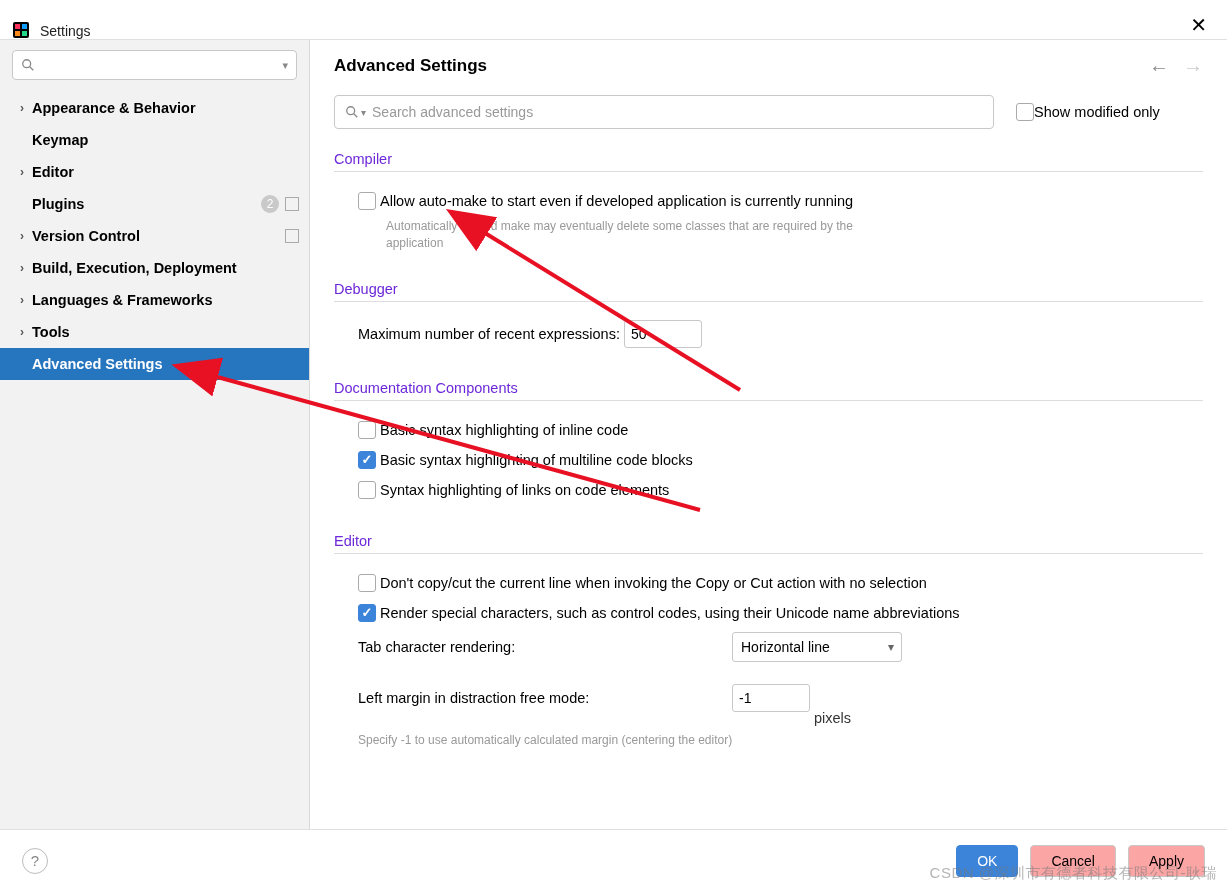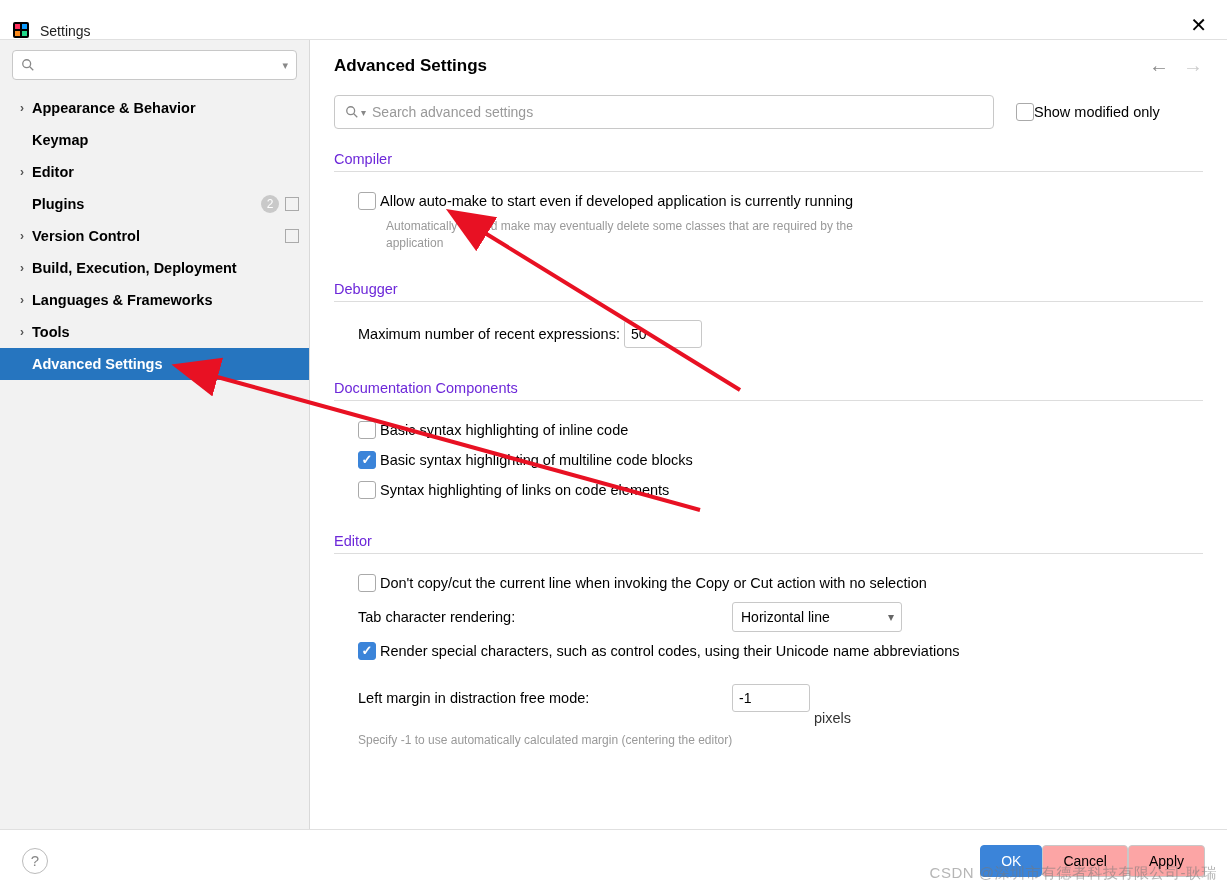--- a/index.html
+++ b/index.html
@@ -212,15 +212,15 @@
           <span class="chk"></span>
           <span class="lbl2">Don't copy/cut the current line when invoking the Copy or Cut action with no selection</span>
         </div>
+        <div class="field-row">
+          <span class="chk checked"></span>
+          <span class="lbl2">Render special characters, such as control codes, using their Unicode name abbreviations</span>
+        </div>
         <div class="field-row kv">
           <span class="lbl2">Tab character rendering:</span>
           <span class="select-wrap">
             <span class="select">Horizontal line</span>
           </span>
-        </div>
-        <div class="field-row">
-          <span class="chk checked"></span>
-          <span class="lbl2">Render special characters, such as control codes, using their Unicode name abbreviations</span>
         </div>
         <div class="field-row kv">
           <span class="lbl2">Left margin in distraction free mode:</span>

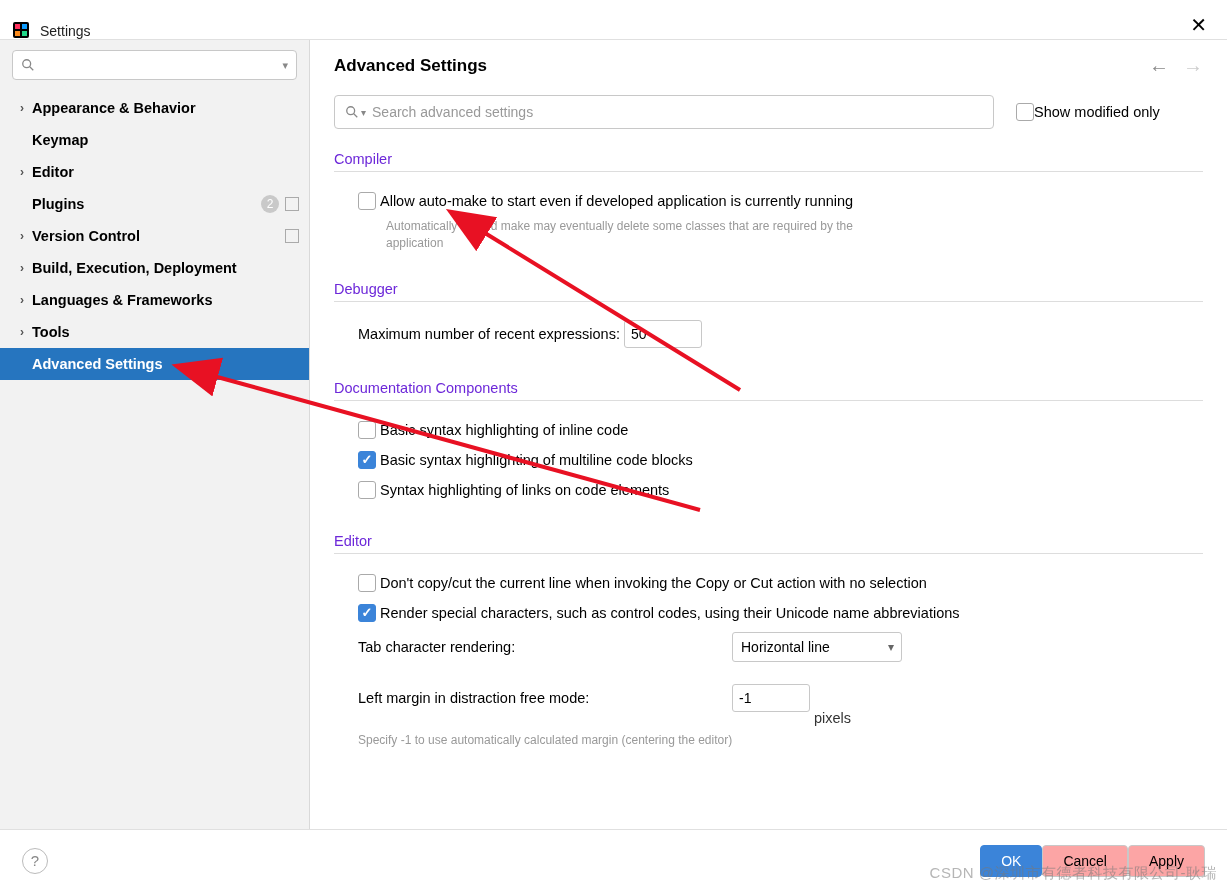--- a/index.html
+++ b/index.html
@@ -55,7 +55,7 @@
 .unit { color: #333; margin-top: 40px; }
 .footer { height: 62px; border-top: 1px solid #e0e0e0; display: flex; align-items: center; padding: 0 22px; }
 .help-btn { width: 26px; height: 26px; border: 1.5px solid #bbb; border-radius: 50%; display: flex; align-items: center; justify-content: center; color: #888; font-size: 15px; cursor: pointer; }
-.footer-btns { margin-left: auto; display: flex; }
+.footer-btns { margin-left: auto; display: flex; gap: 12px; }
 .btn { height: 32px; padding: 0 20px; border-radius: 4px; font-size: 14px; cursor: pointer; border: 1px solid #c8c8c8; background: #fca5a5; }
 .btn.primary { background: #3b84d9; color: #fff; border-color: #3b84d9; }
 svg.anno { position: absolute; pointer-events: none; }

